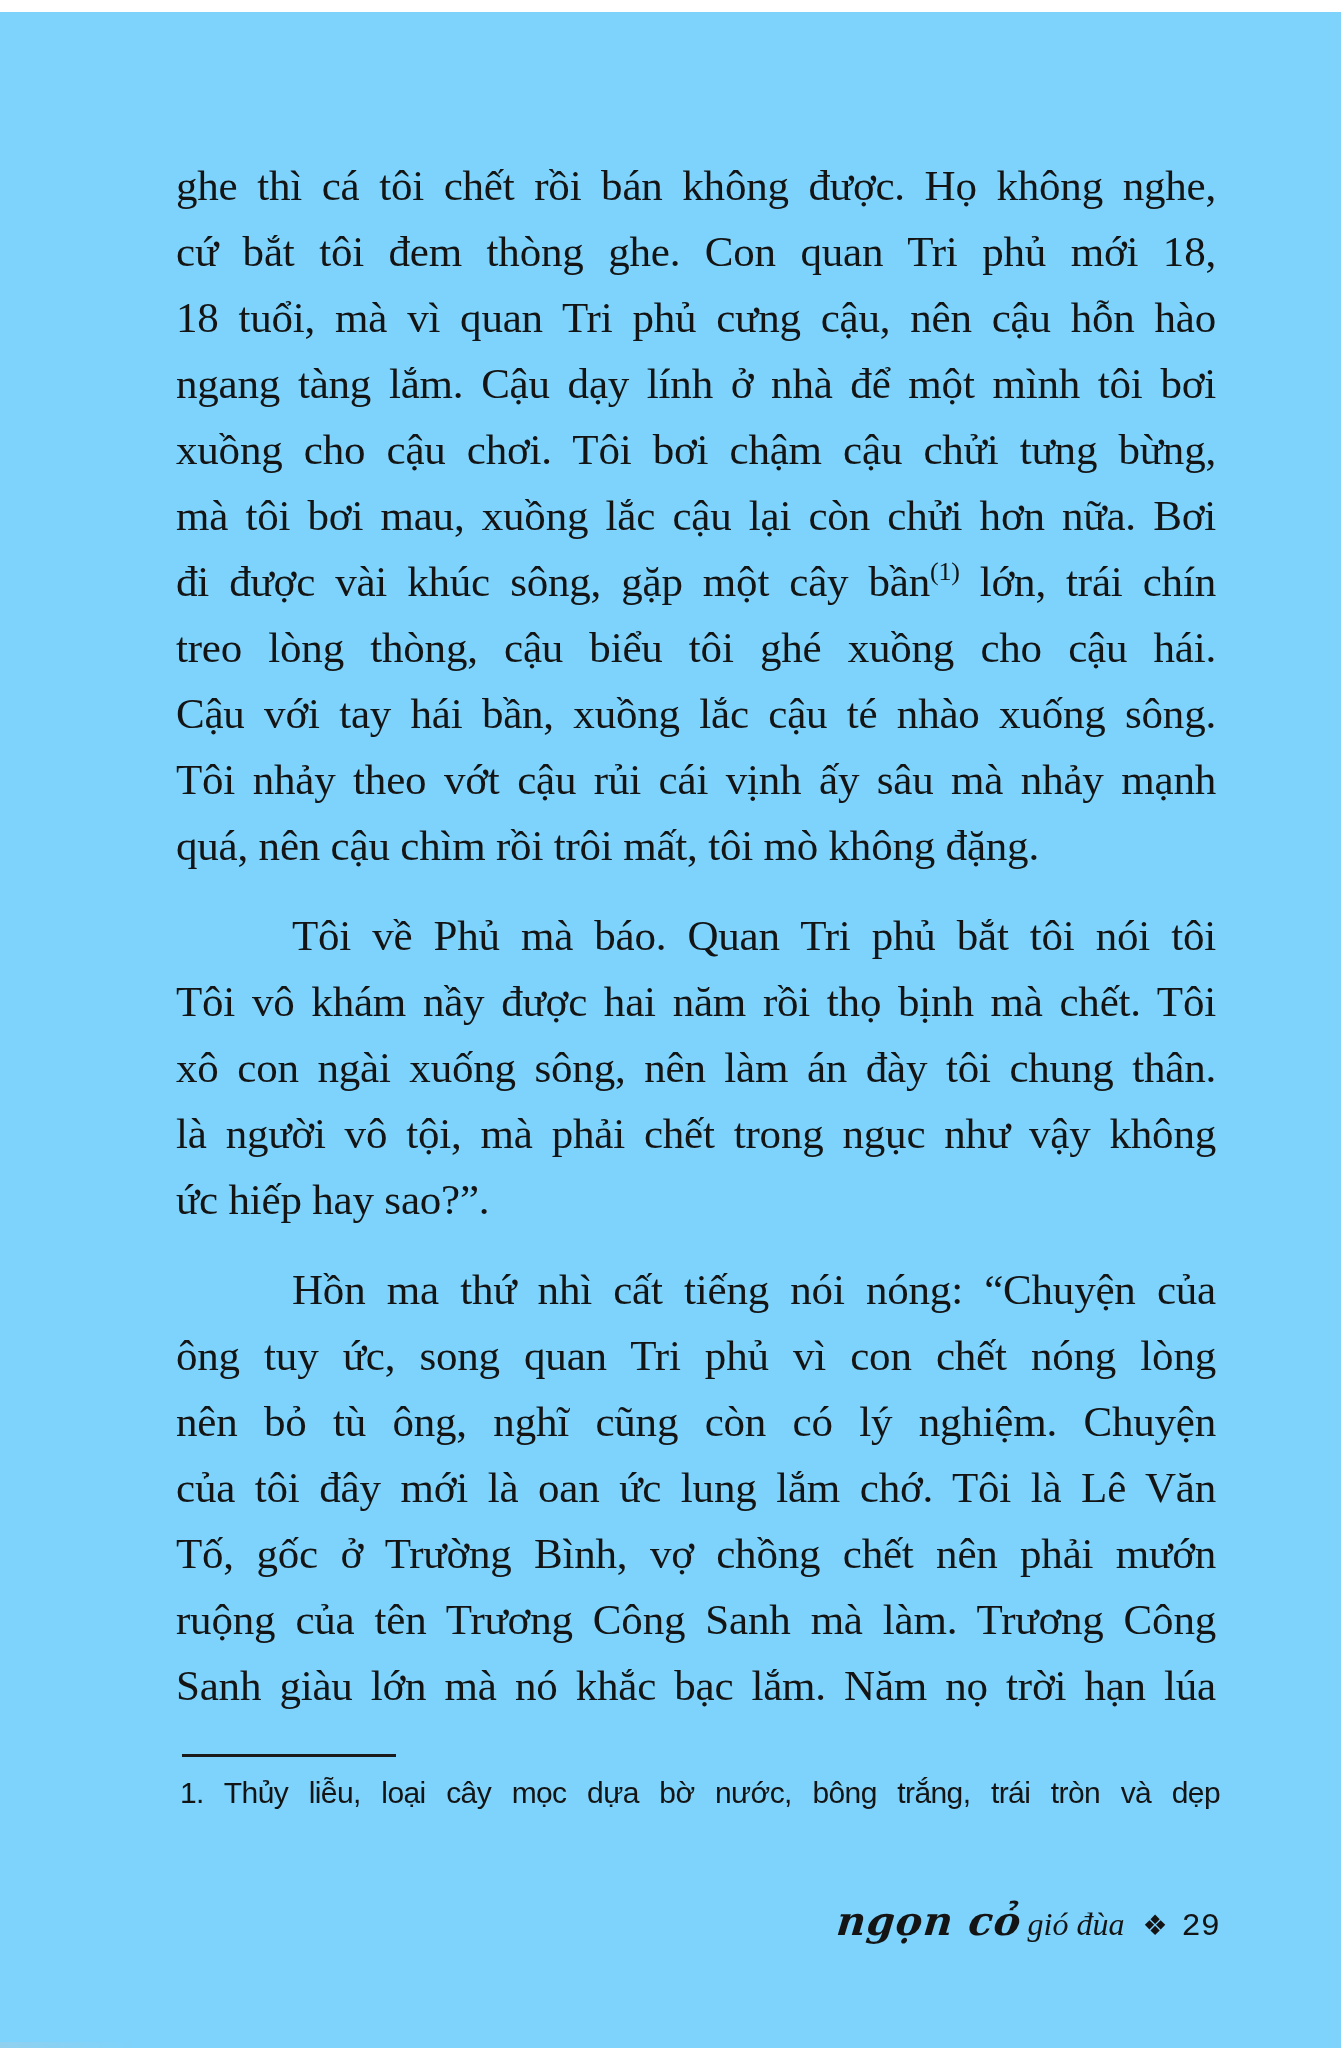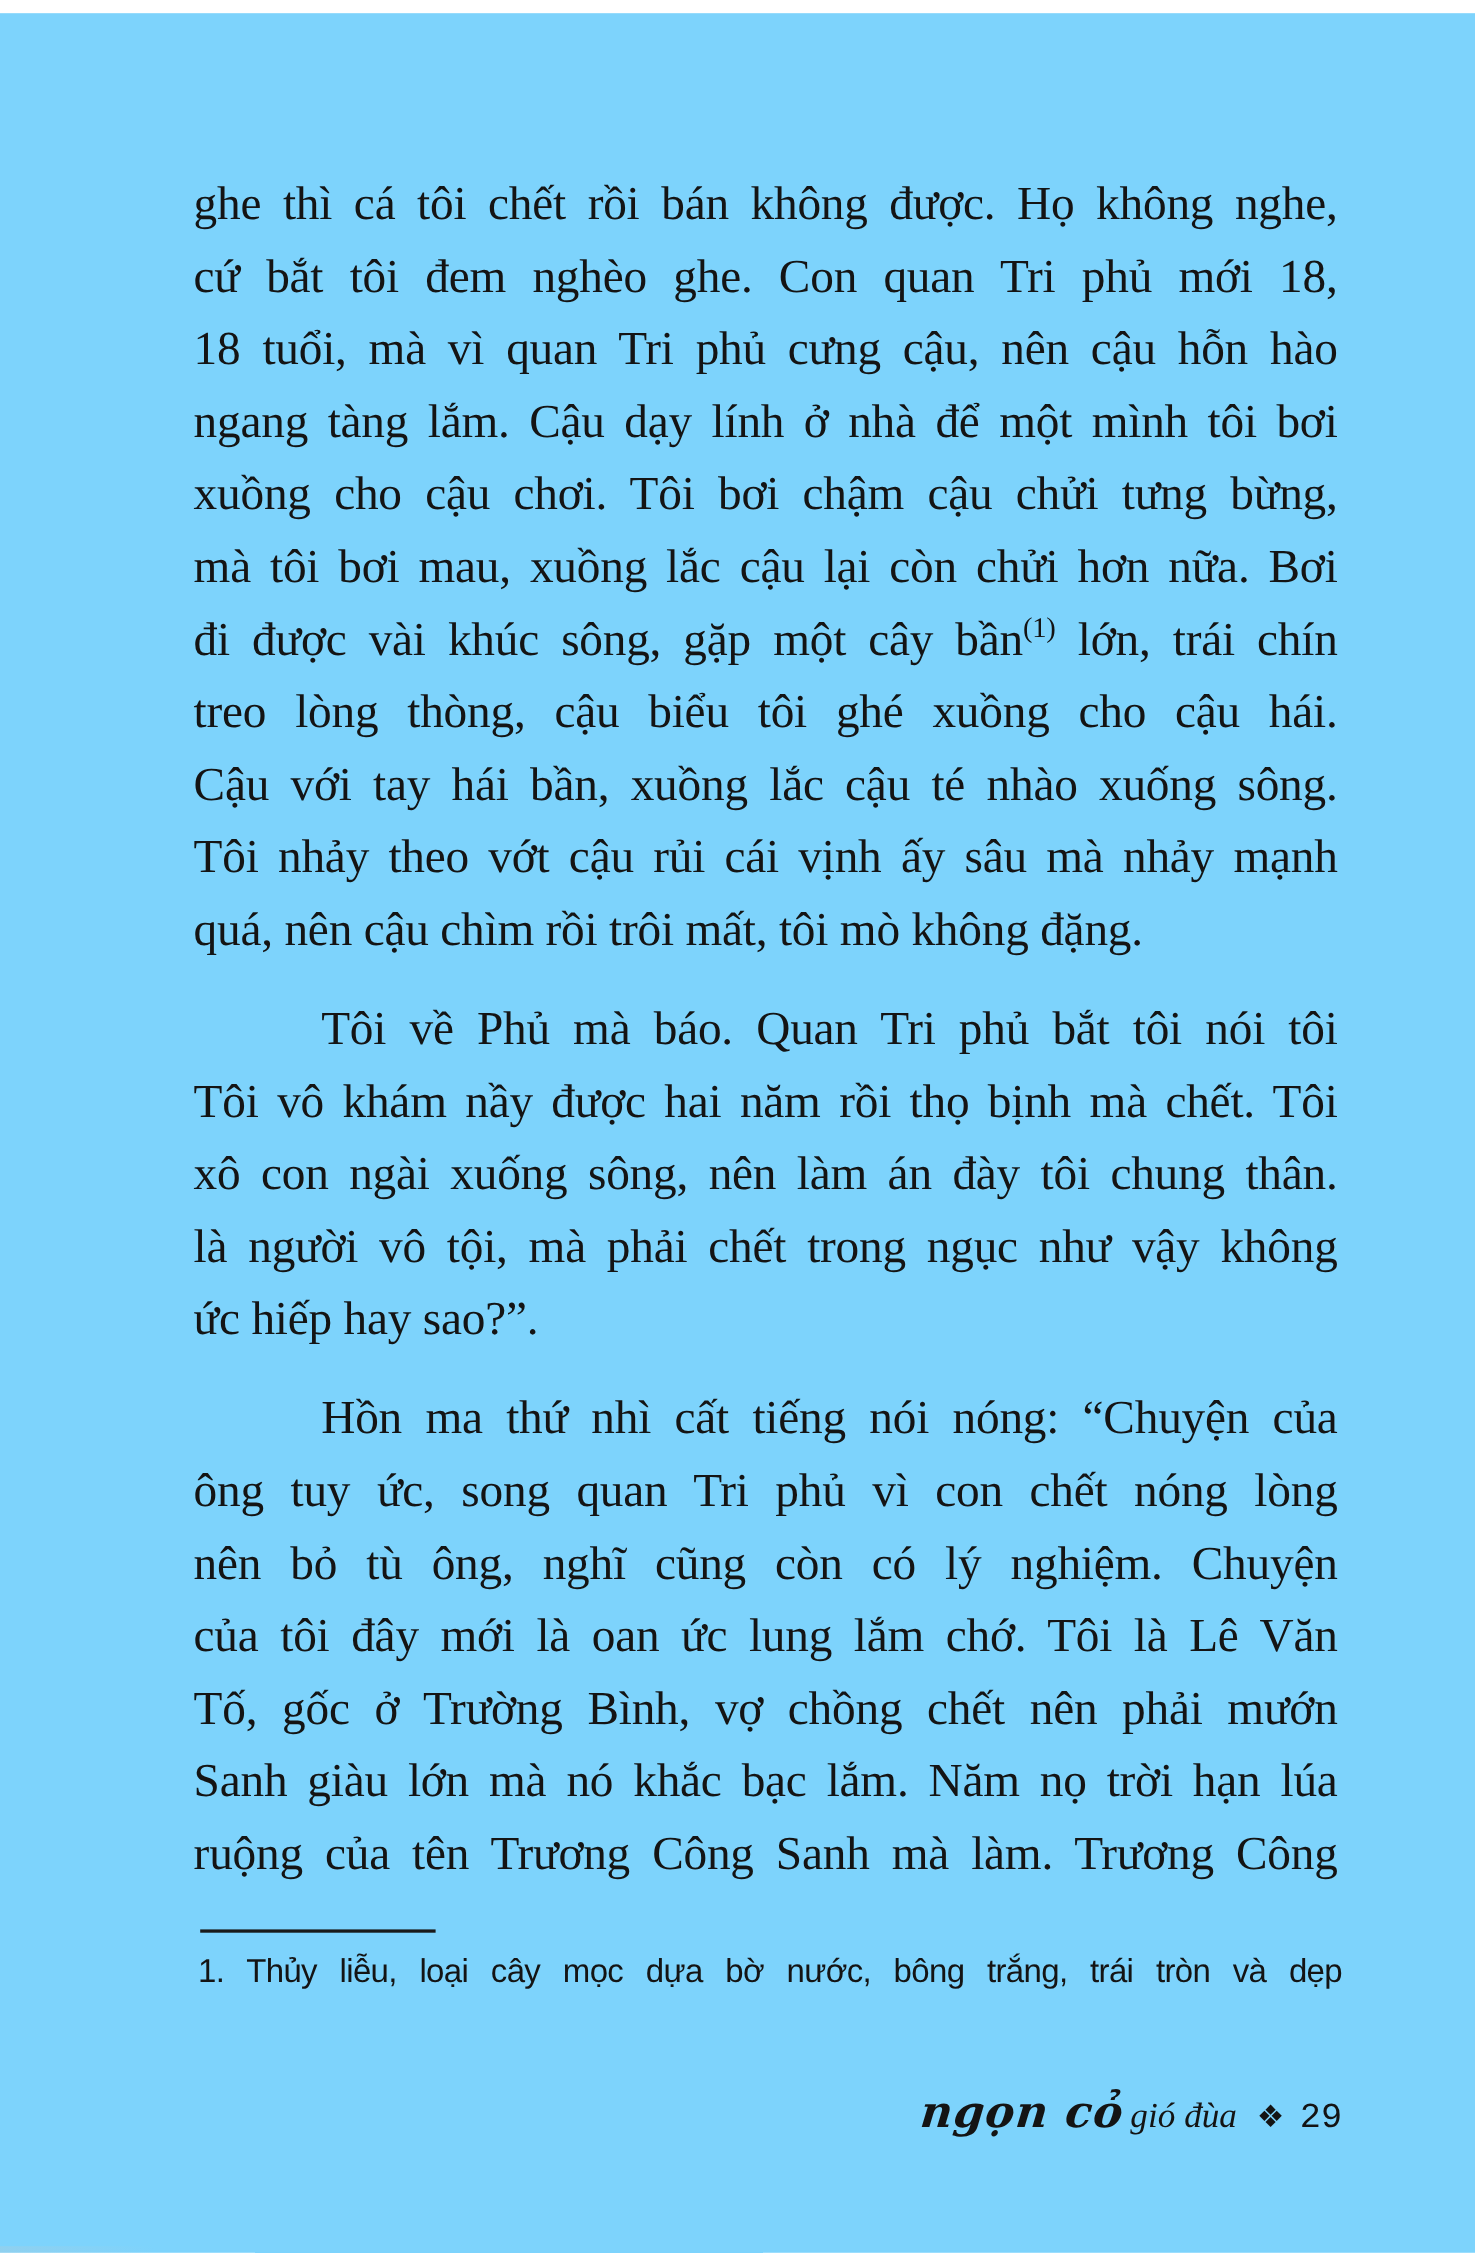--- a/index.html
+++ b/index.html
@@ -127,7 +127,7 @@
 
     <p class="para">
       <span class="line">ghe thì cá tôi chết rồi bán không được. Họ không nghe,</span>
-      <span class="line">cứ bắt tôi đem nghèo ghe. Con quan Tri phủ mới 18,</span>
+      <span class="line">cứ bắt tôi đem thòng ghe. Con quan Tri phủ mới 18,</span>
       <span class="line">18 tuổi, mà vì quan Tri phủ cưng cậu, nên cậu hỗn hào</span>
       <span class="line">ngang tàng lắm. Cậu dạy lính ở nhà để một mình tôi bơi</span>
       <span class="line">xuồng cho cậu chơi. Tôi bơi chậm cậu chửi tưng bừng,</span>

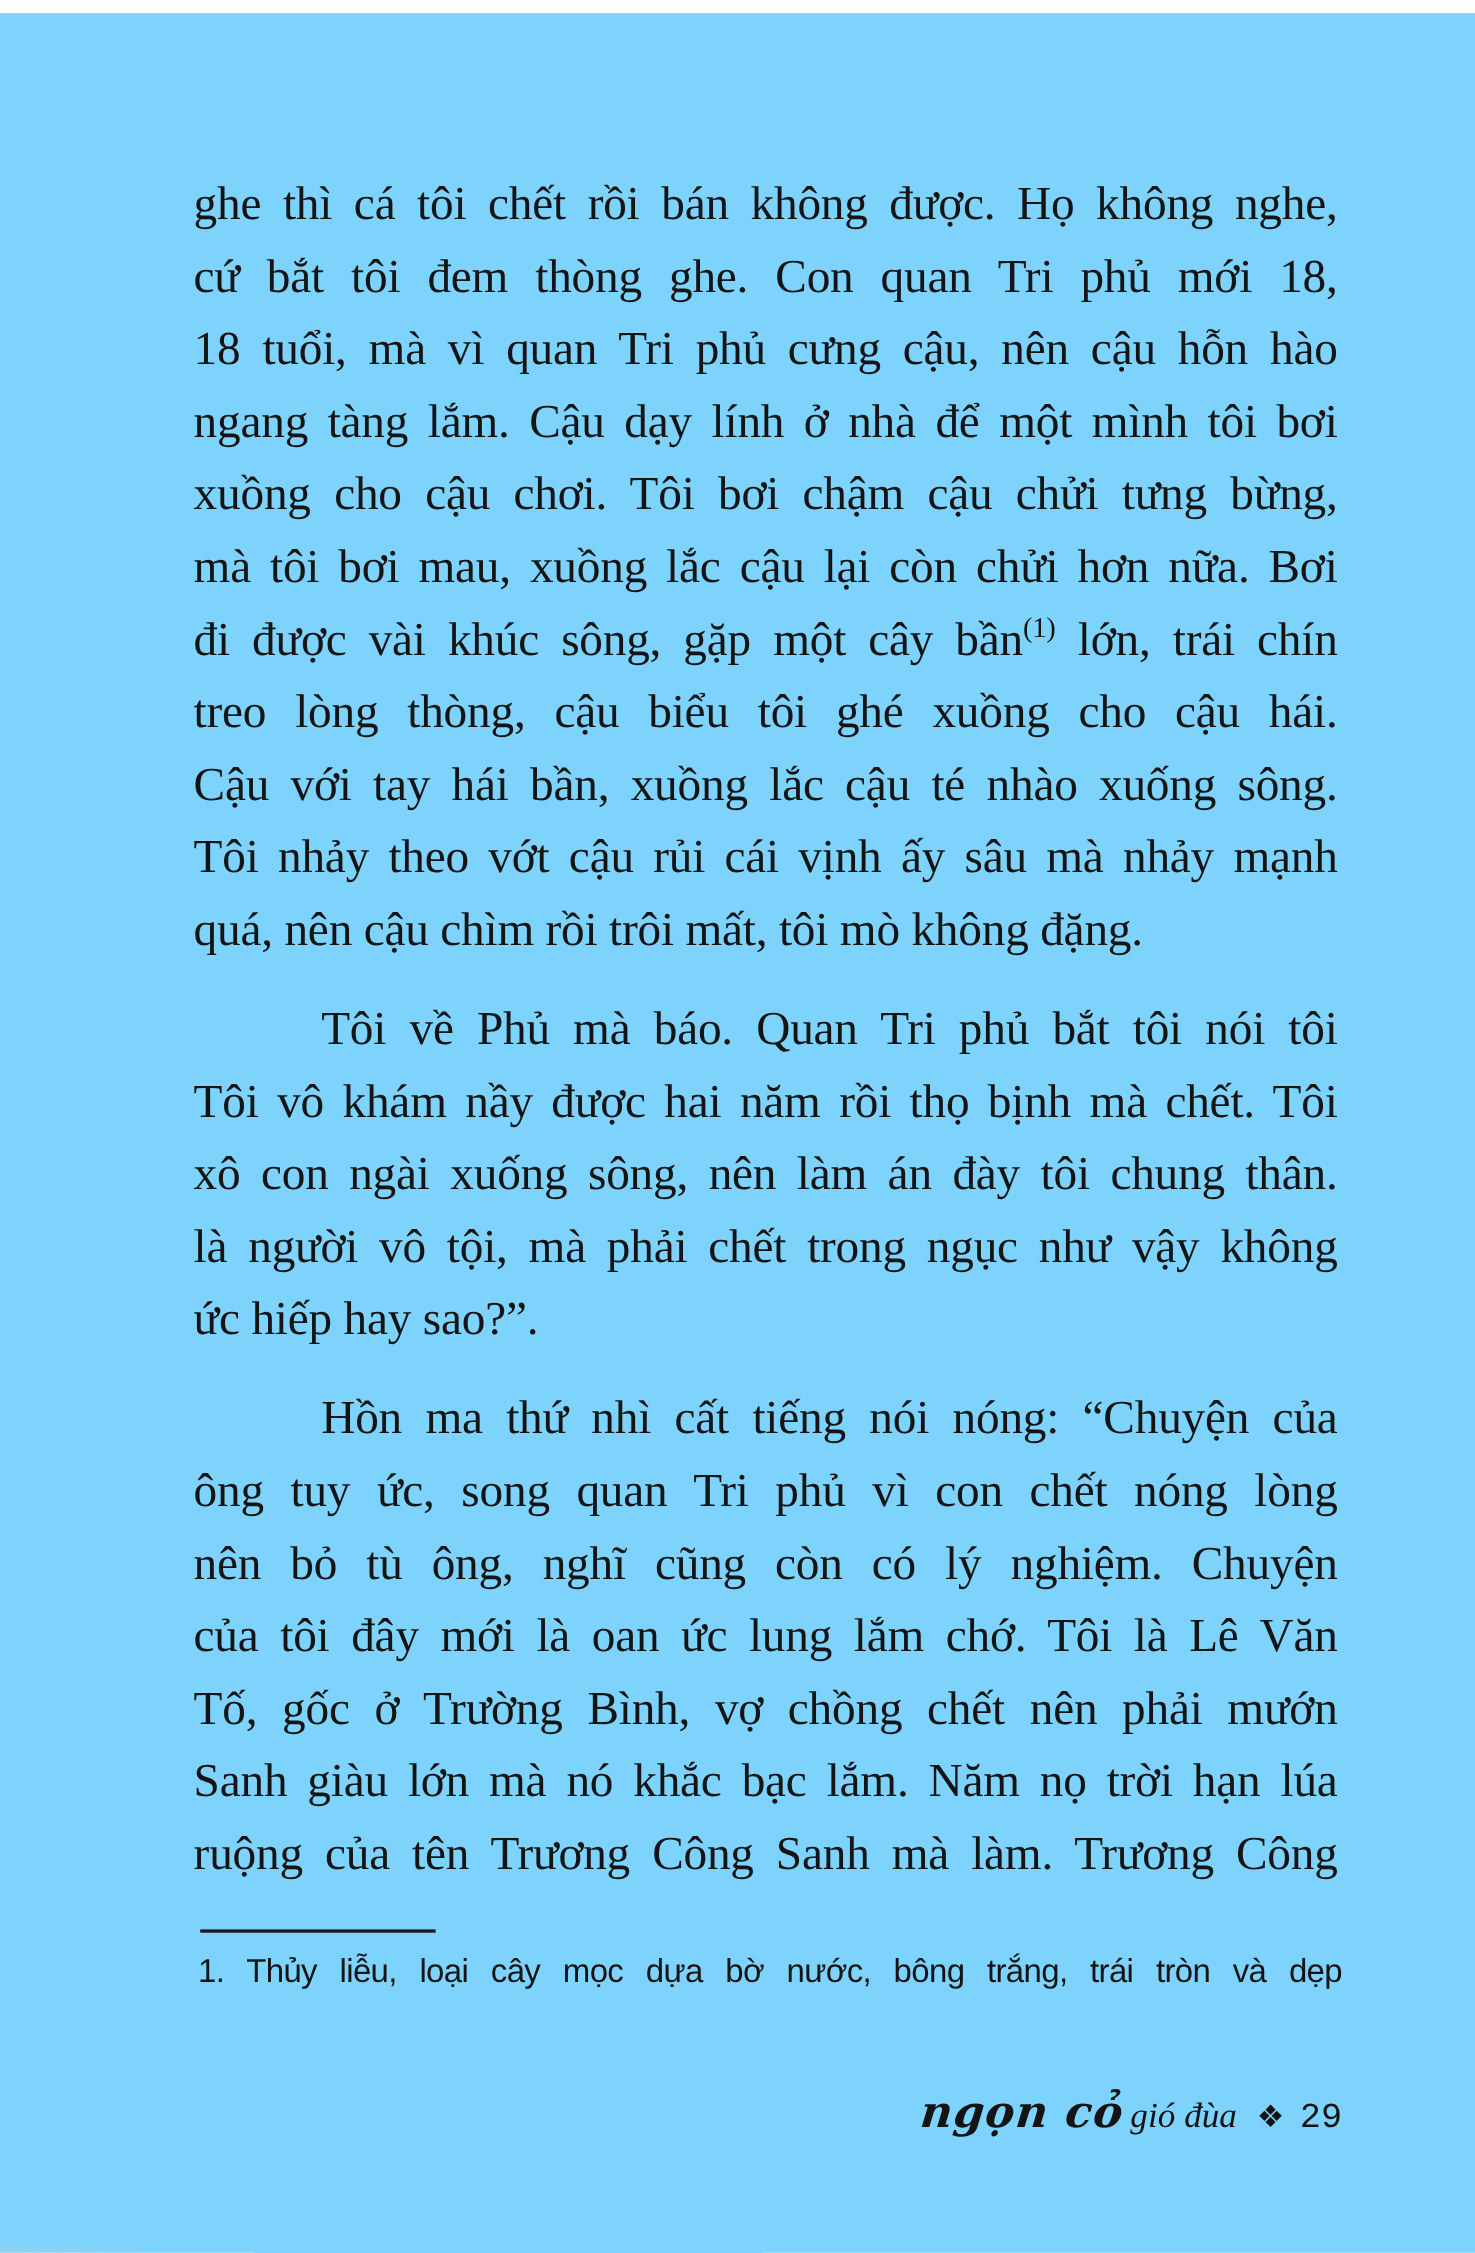--- a/index.html
+++ b/index.html
@@ -153,8 +153,8 @@
       <span class="line">nên bỏ tù ông, nghĩ cũng còn có lý nghiệm. Chuyện</span>
       <span class="line">của tôi đây mới là oan ức lung lắm chớ. Tôi là Lê Văn</span>
       <span class="line">Tố, gốc ở Trường Bình, vợ chồng chết nên phải mướn</span>
+      <span class="line">ruộng của tên Trương Công Sanh mà làm. Trương Công</span>
       <span class="line">Sanh giàu lớn mà nó khắc bạc lắm. Năm nọ trời hạn lúa</span>
-      <span class="line">ruộng của tên Trương Công Sanh mà làm. Trương Công</span>
     </p>
   </div>
 

